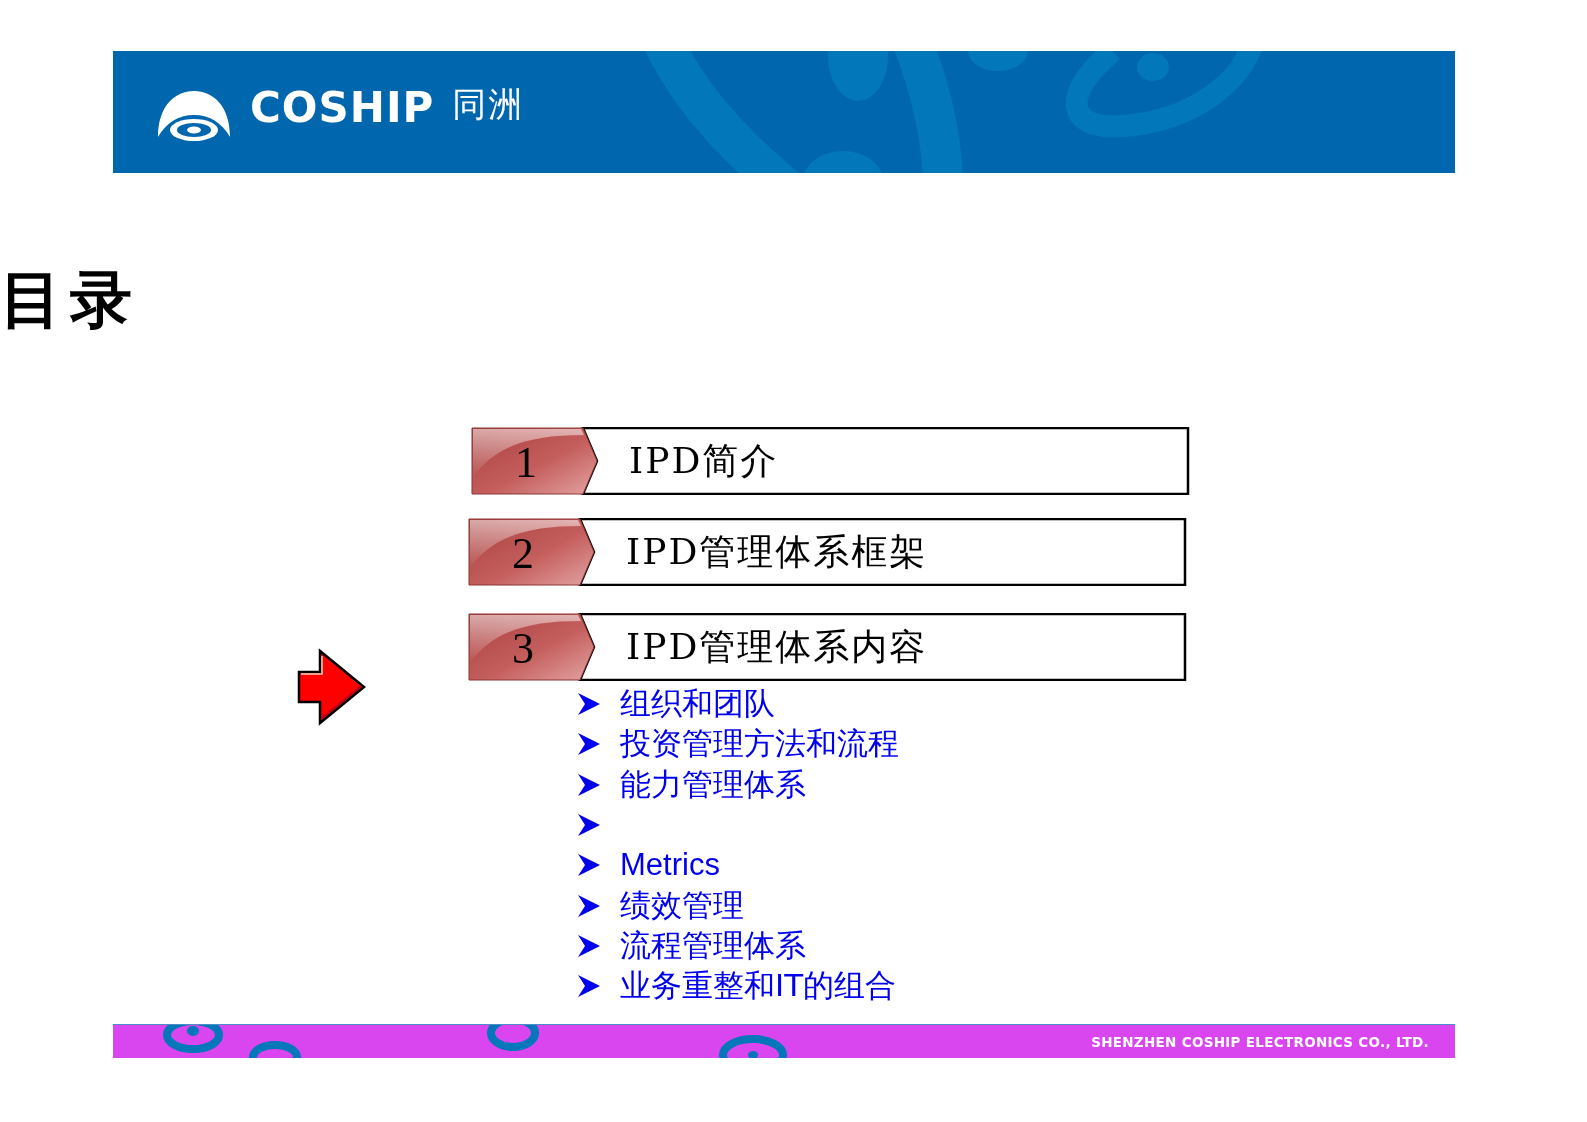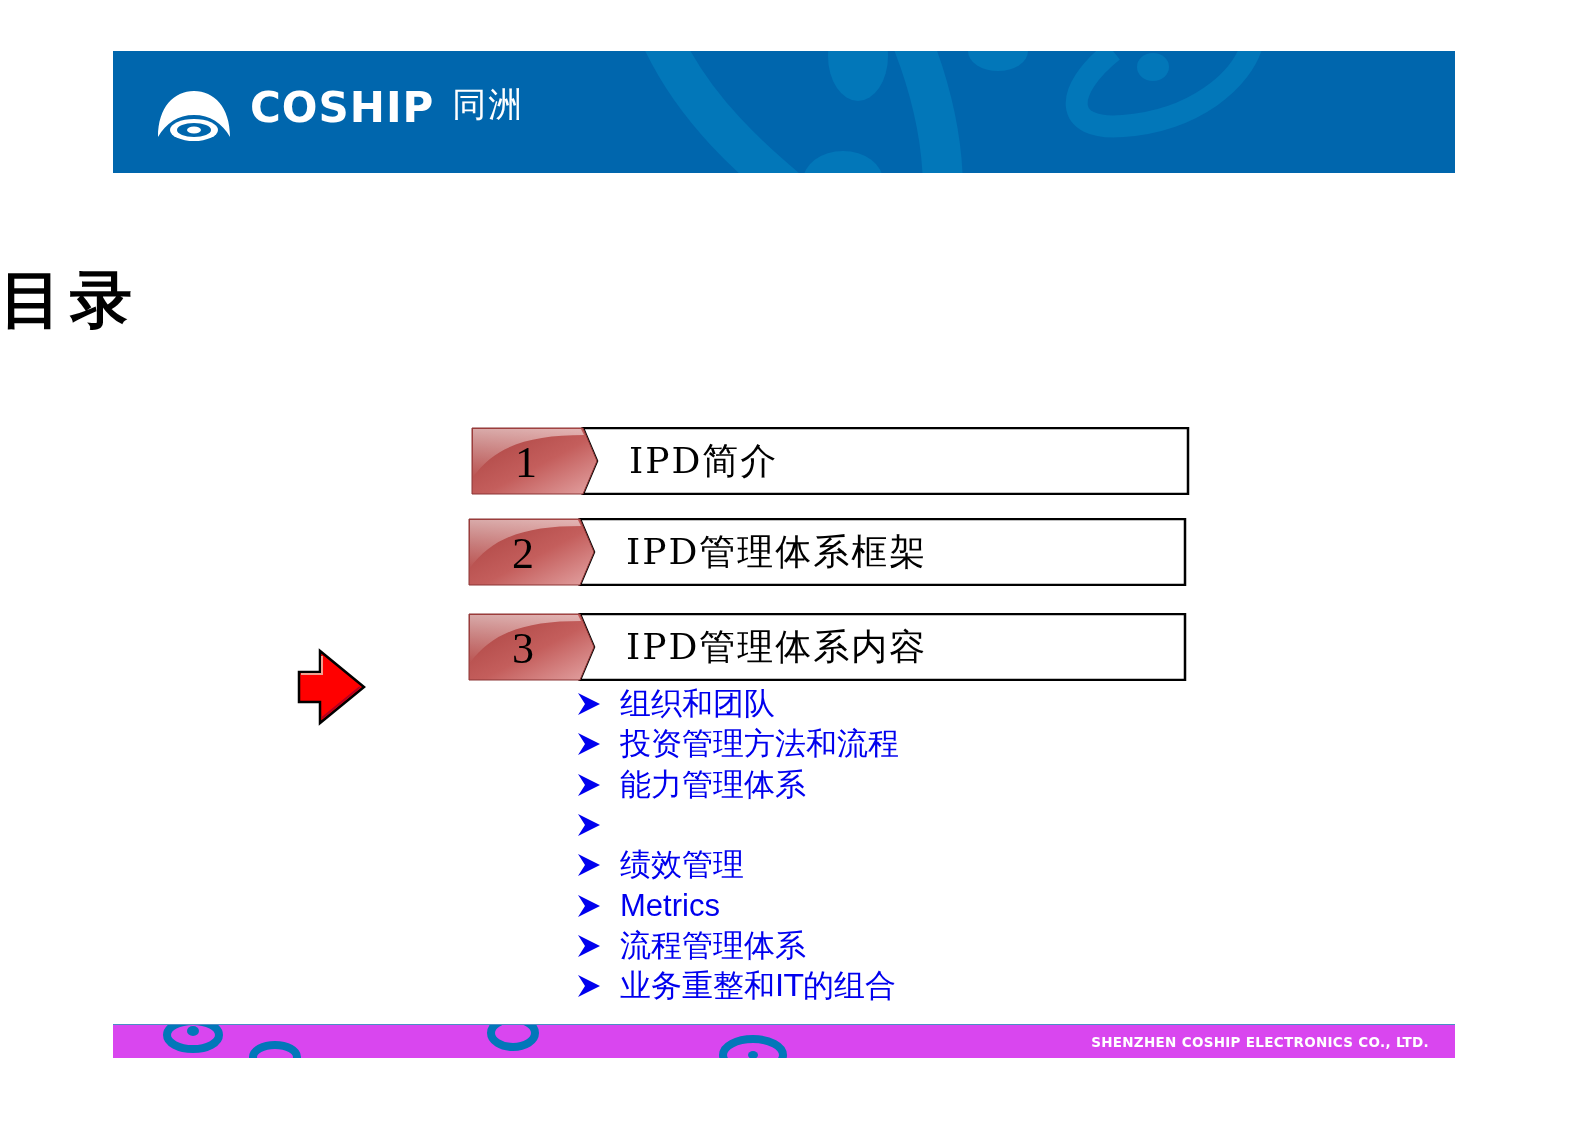--- a/index.html
+++ b/index.html
@@ -139,13 +139,13 @@
     <svg class="bullet" viewBox="0 0 44 28">
         <polygon points="2,3 24,14 2,25 9,14" fill="#0000ee"></polygon>
       </svg>
-    <span class="txt">绩效管理</span>
+    <span class="txt" style="font-family:'Liberation Sans',sans-serif;">Metrics</span>
   </li>
   <li class="sub-item">
     <svg class="bullet" viewBox="0 0 44 28">
         <polygon points="2,3 24,14 2,25 9,14" fill="#0000ee"></polygon>
       </svg>
-    <span class="txt" style="font-family:'Liberation Sans',sans-serif;">Metrics</span>
+    <span class="txt">绩效管理</span>
   </li>
   <li class="sub-item">
     <svg class="bullet" viewBox="0 0 44 28">

